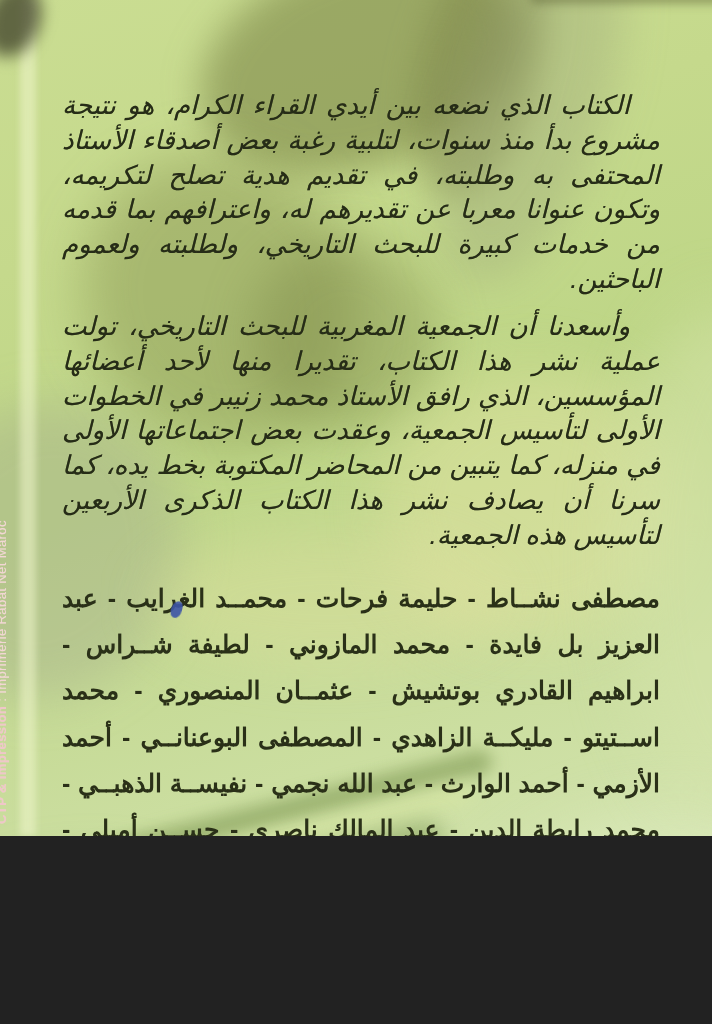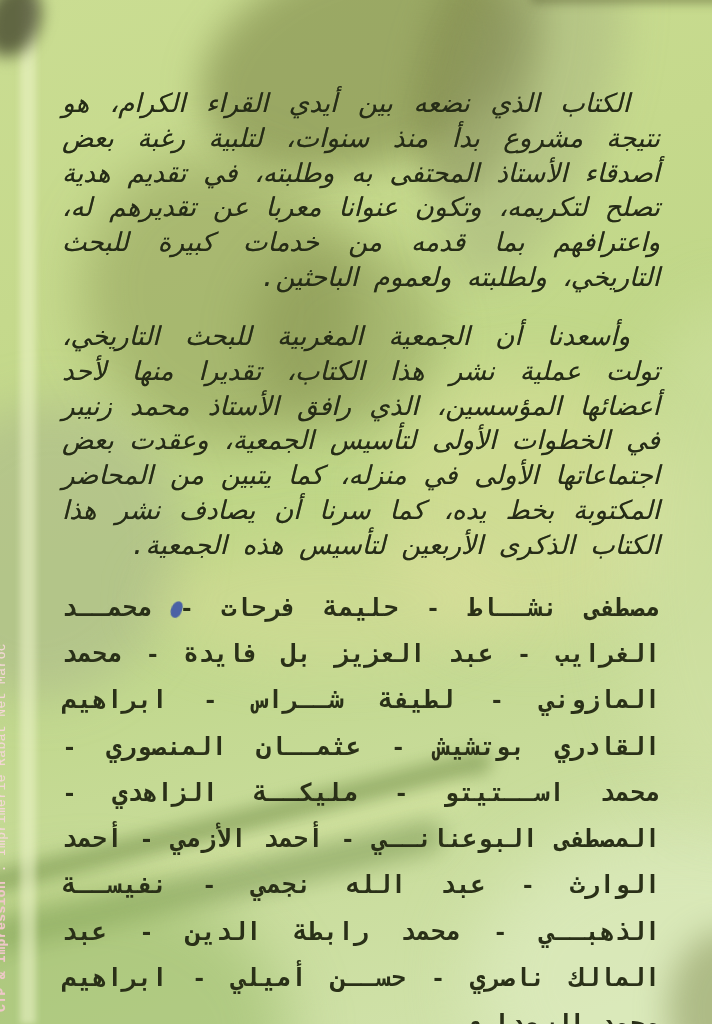--- a/index.html
+++ b/index.html
@@ -5,9 +5,9 @@
   html,body{margin:0;padding:0;background:#222;}
   #photo{
     position:relative;
-    width:712px;height:1024px;
+    width:712px;height:836px;
     overflow:hidden;
-    font-family:Liberation Mono, monospace;
+    font-family:Liberation Sans, sans-serif;
     background:linear-gradient(163deg,#cadd92 0%,#c5d98c 26%,#bed687 50%,#c7db98 72%,#d2e3ad 100%);
   }
   .shape{position:absolute;border-radius:50%;pointer-events:none;}

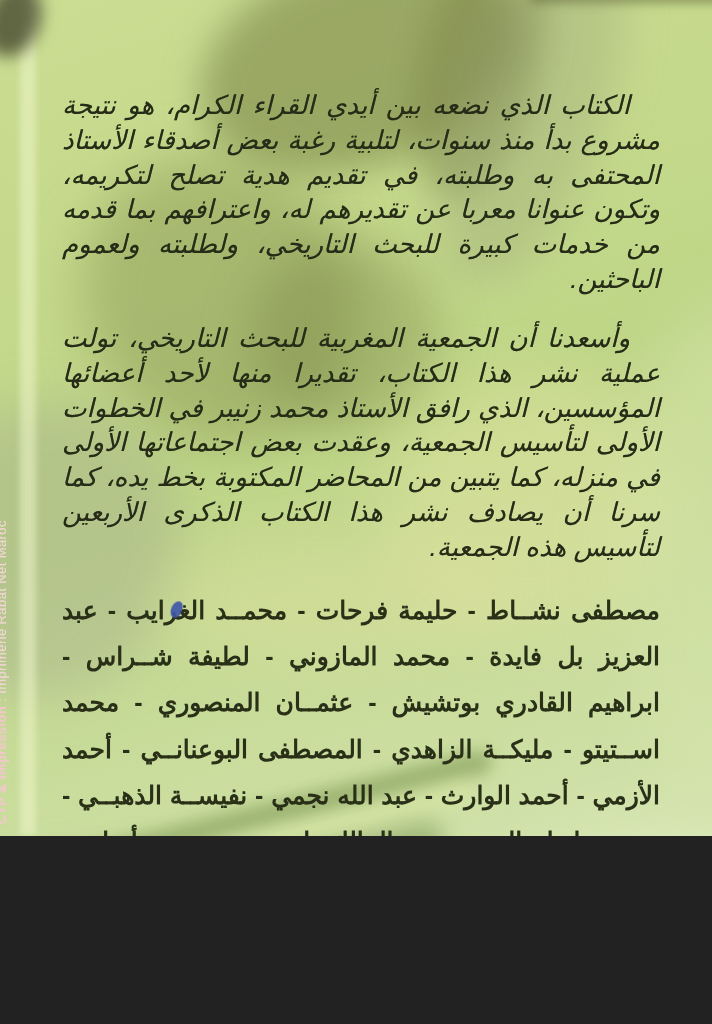--- a/index.html
+++ b/index.html
@@ -52,7 +52,7 @@
     text-shadow:0 0 .5px rgba(38,44,23,.55);
   }
   .para.first{margin-top:88px;}
-  .para.second{margin-top:24px;}
+  .para.second{margin-top:12px;}
   .heading{
     margin:46px 0 0 0;
     font-size:30px;font-weight:bold;

